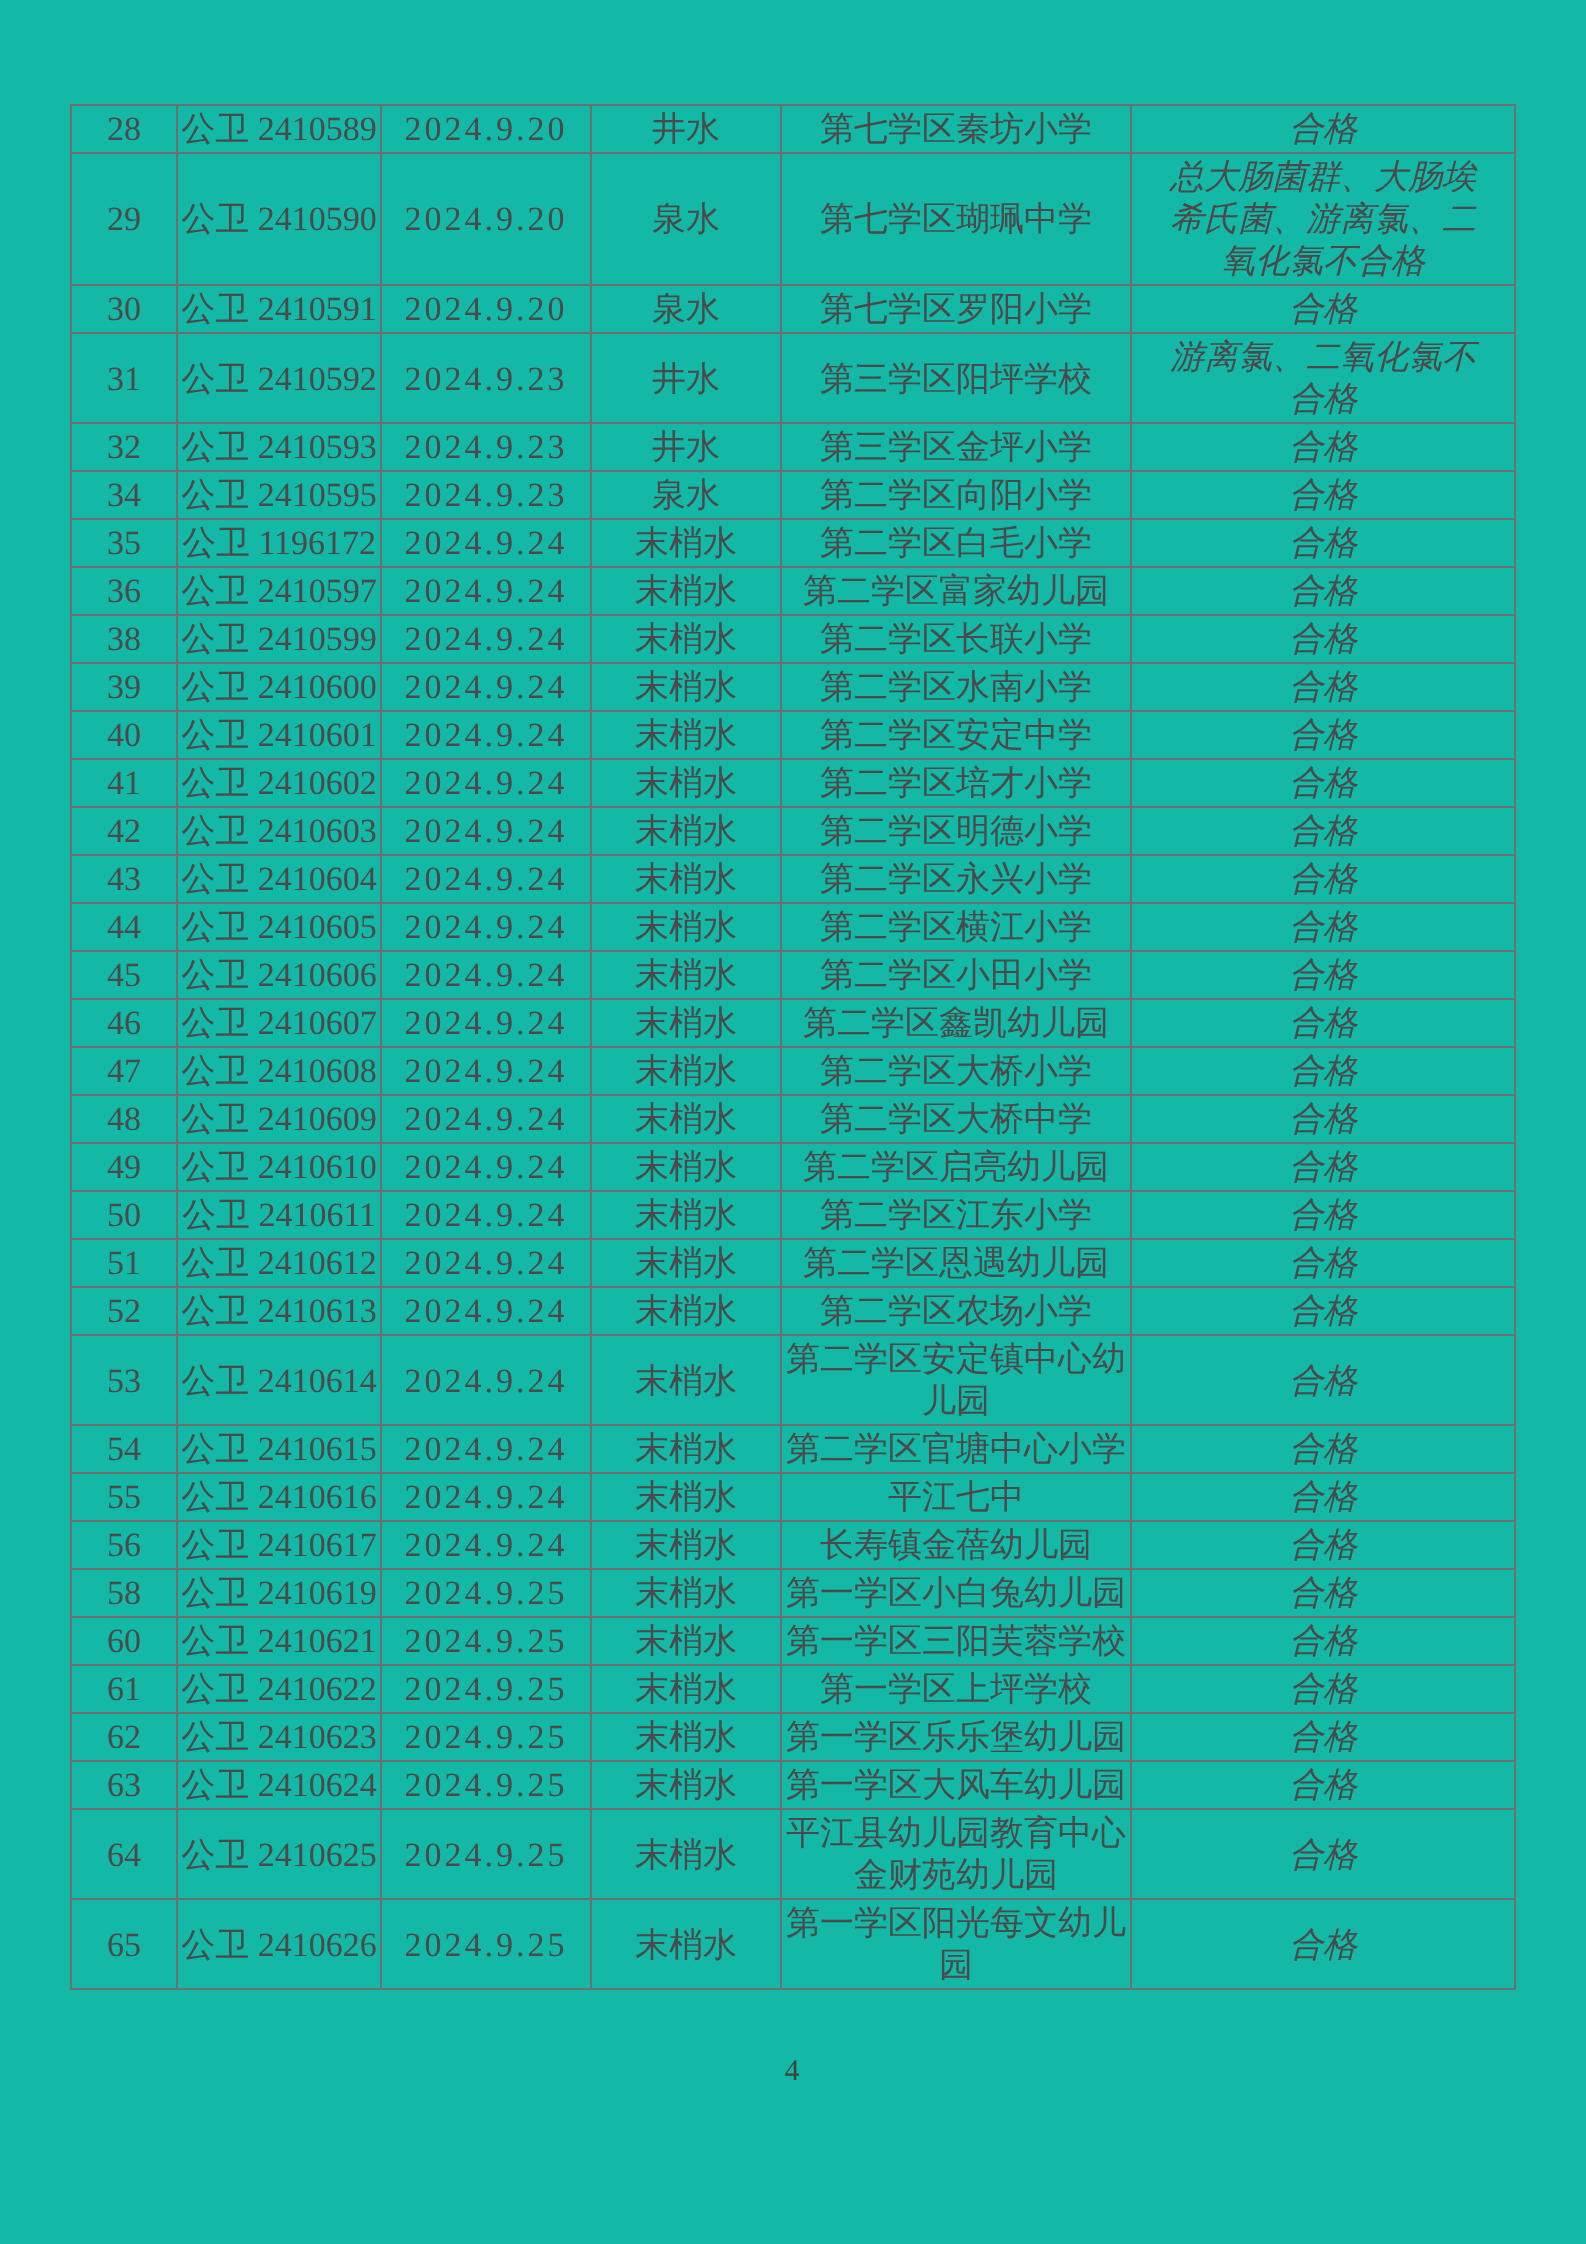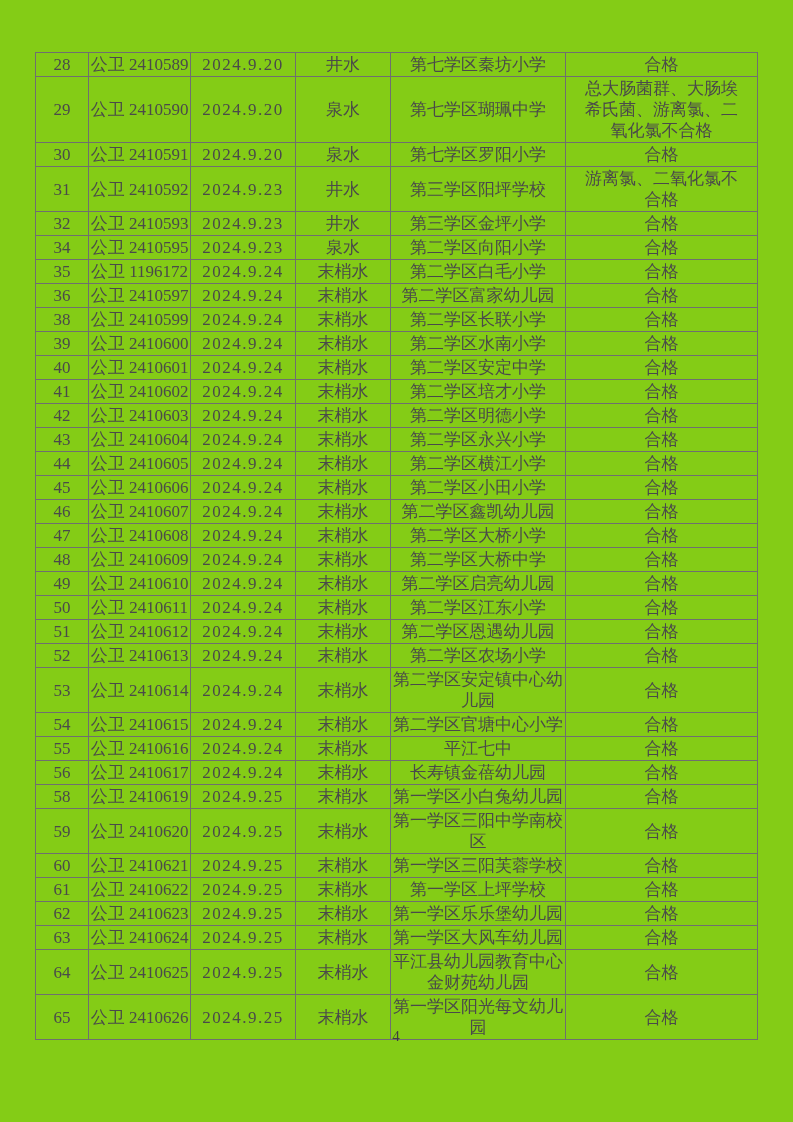--- a/index.html
+++ b/index.html
@@ -9,7 +9,7 @@
     width: 793px;
     height: 1122px;
     margin: 0 auto;
-    background: #84cc16;
+    background: #14b8a6;
     font-family: "Liberation Serif", "DejaVu Serif", serif;
     color: #4a4a4a;
     overflow: hidden;

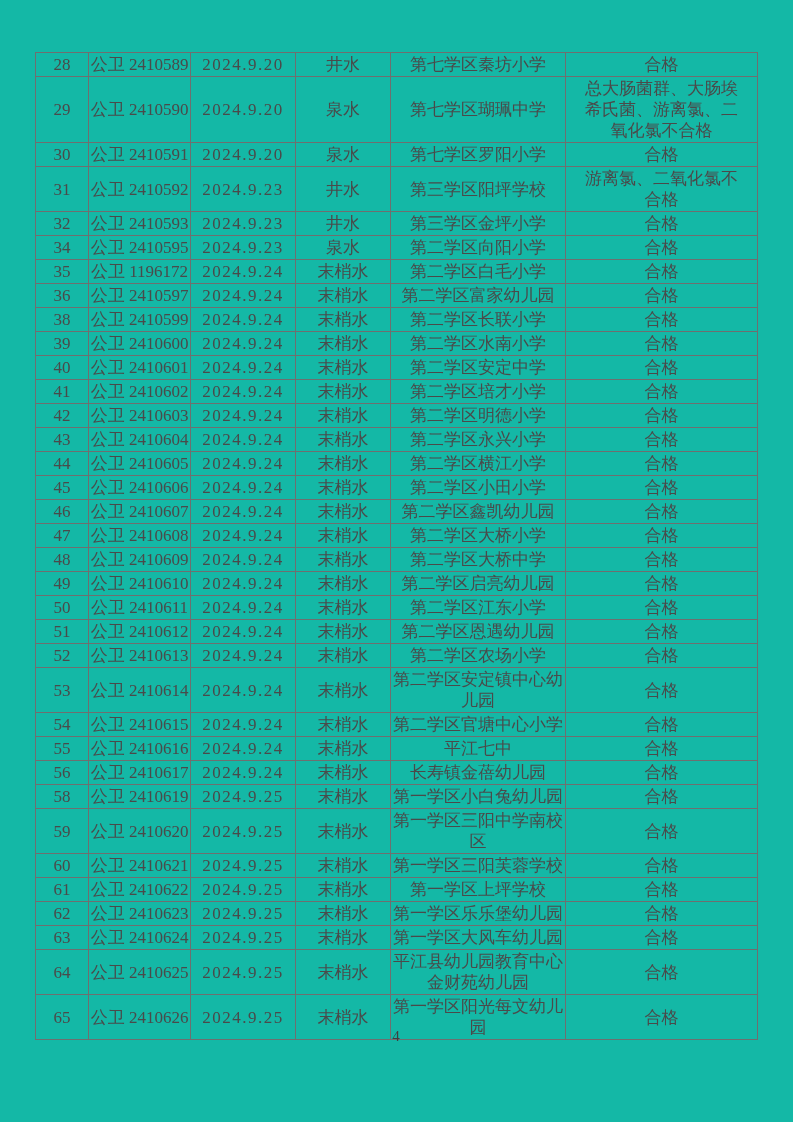--- a/index.html
+++ b/index.html
@@ -43,7 +43,7 @@
   .report-table col.c-result   { width: 192px; }
   .report-table td.cell-date   { letter-spacing: 1.5px; }
   .report-table td.cell-school { padding: 1px 1px; }
-  .report-table td.cell-result { padding: 1px 15px; }
+  .report-table td.cell-result { padding: 1px 15px; font-style: italic; }
   .page-number {
     position: absolute;
     left: 35px;

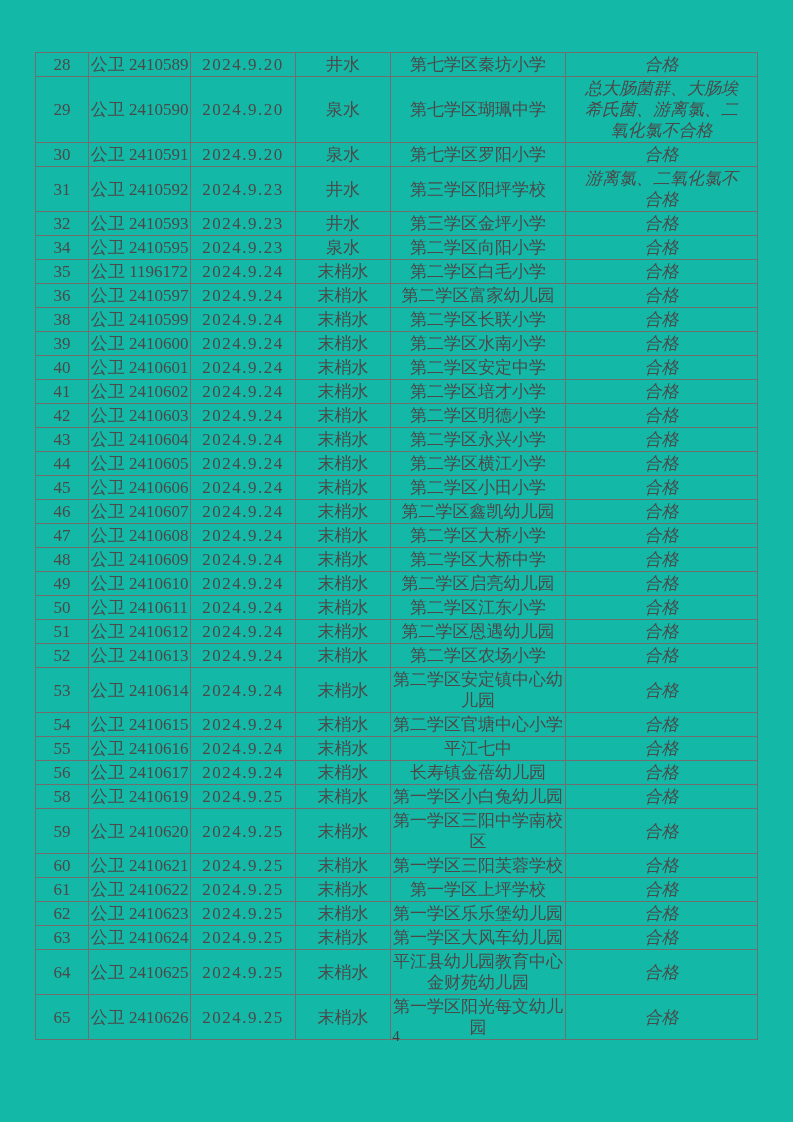--- a/index.html
+++ b/index.html
@@ -294,14 +294,6 @@
     <td class="cell-result">合格</td>
   </tr>
         <tr>
-    <td class="cell-no">59</td>
-    <td class="cell-id">公卫 2410620</td>
-    <td class="cell-date">2024.9.25</td>
-    <td class="cell-type">末梢水</td>
-    <td class="cell-school">第一学区三阳中学南校区</td>
-    <td class="cell-result">合格</td>
-  </tr>
-        <tr>
     <td class="cell-no">60</td>
     <td class="cell-id">公卫 2410621</td>
     <td class="cell-date">2024.9.25</td>

